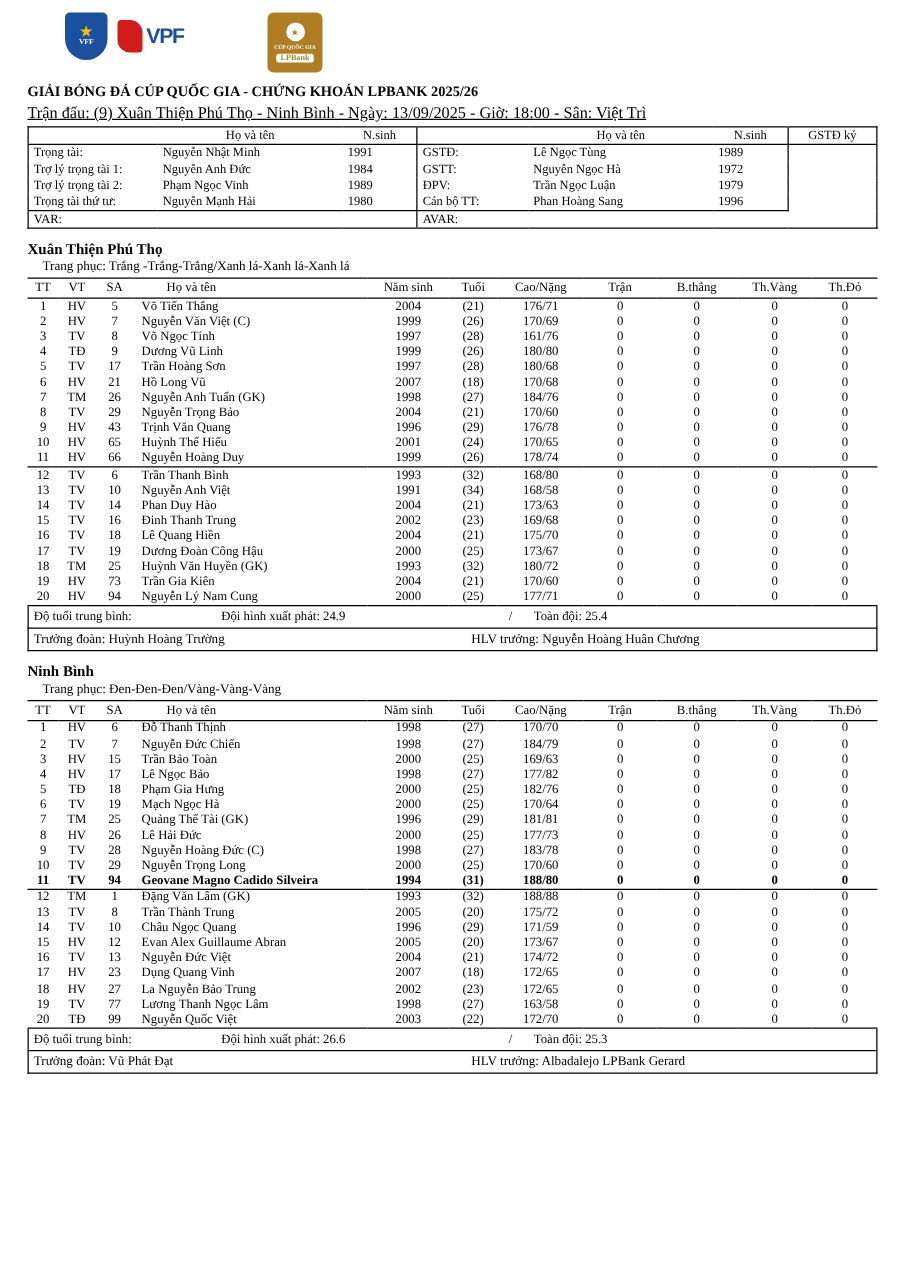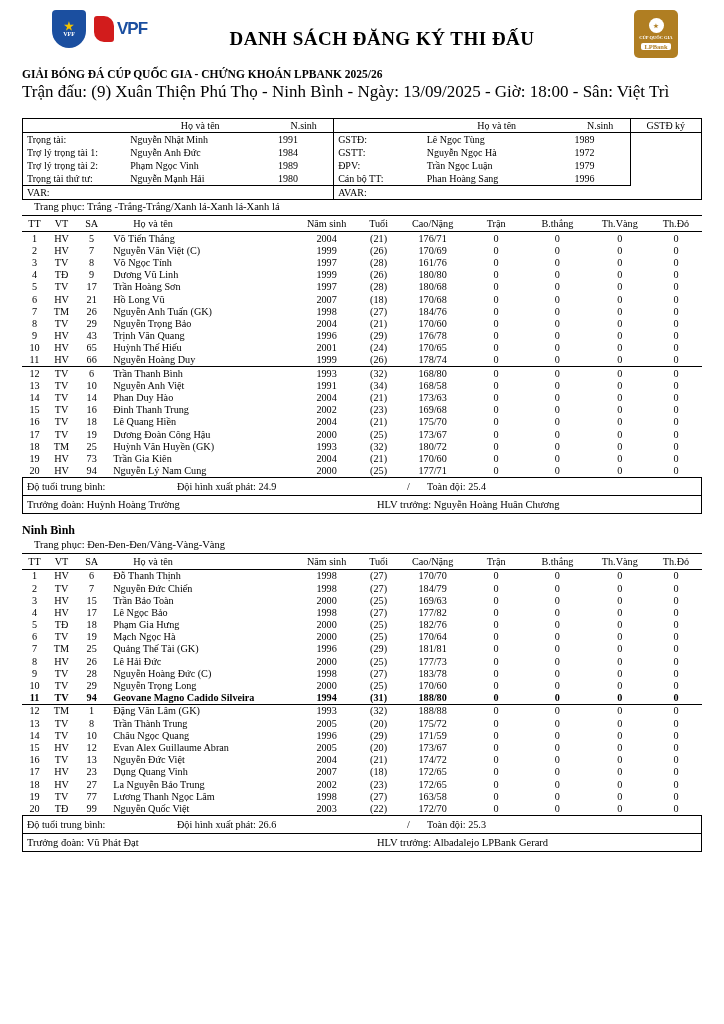--- a/index.html
+++ b/index.html
@@ -101,9 +101,6 @@
         <div class="vpf-mark"></div>
         <div class="vpf-text">VPF</div>
       </div>
-    </div>
-    <div class="title-wrap">
-      <div class="doc-title">DANH SÁCH ĐĂNG KÝ THI ĐẤU</div>
     </div>
     <div class="logo-right">
       <div class="lp-logo">

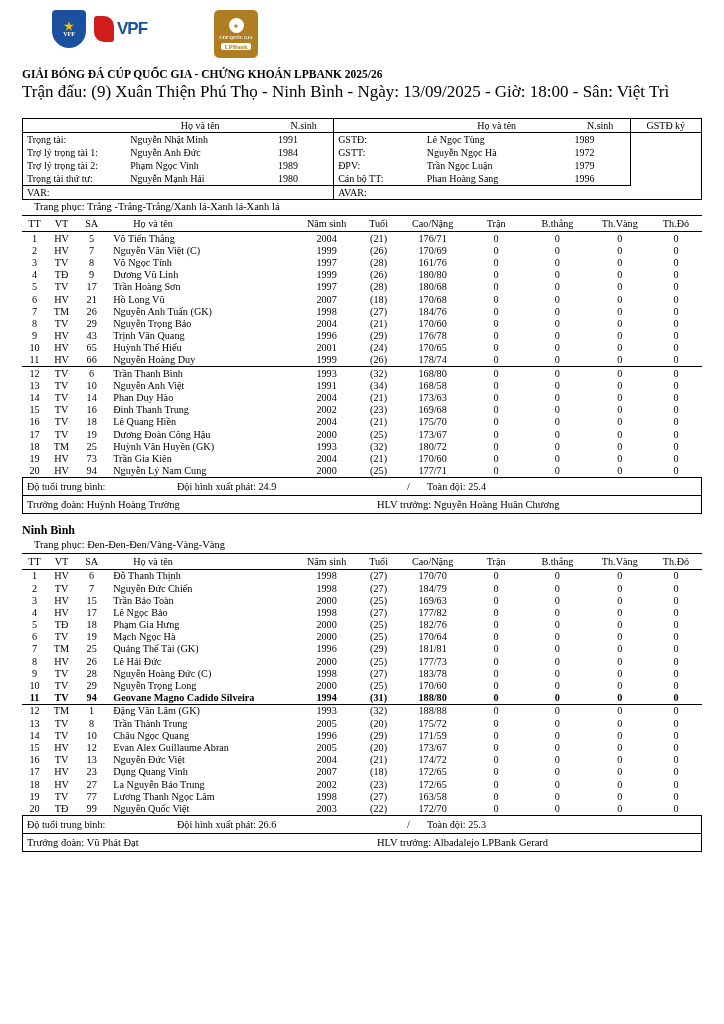--- a/index.html
+++ b/index.html
@@ -42,7 +42,7 @@
 
   
   .sub { font-weight:bold; font-size:11.5px; margin-top:2px; }
-  .line2 { font-size:17px; margin-top:2px; margin-bottom:16px;}
+  .line2 { font-size:13px; margin-top:2px; margin-bottom:3px;text-decoration:underline;}
 
   
   table { border-collapse: collapse; width:100%; }

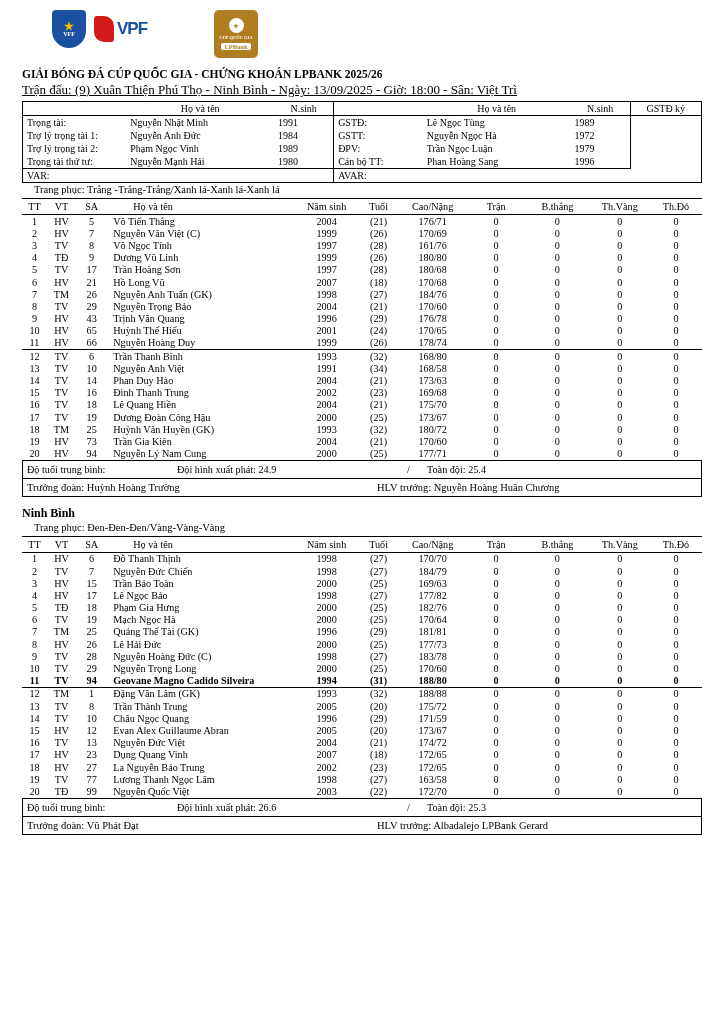--- a/index.html
+++ b/index.html
@@ -165,6 +165,7 @@
   </tbody>
     </table>
 
+  <div class="team-name">Xuân Thiện Phú Thọ</div>
   <div class="kit">Trang phục: Trắng -Trắng-Trắng/Xanh lá-Xanh lá-Xanh lá</div>
 
   <table class="roster">

